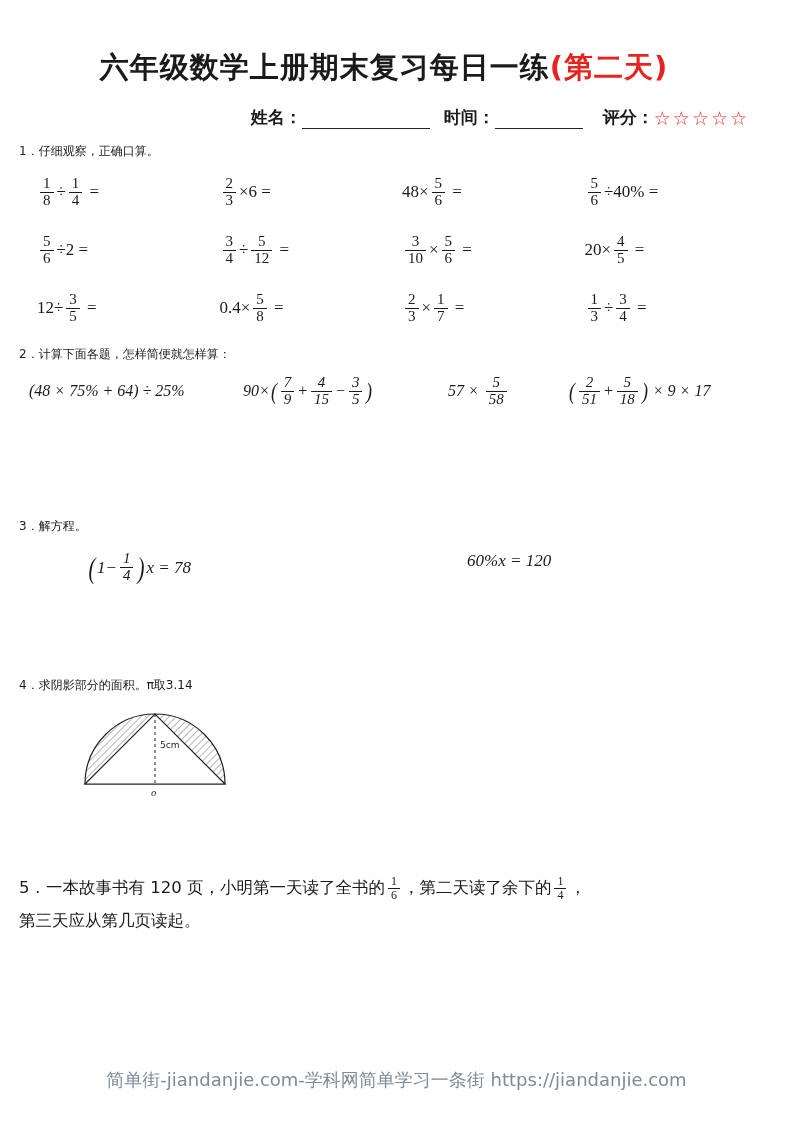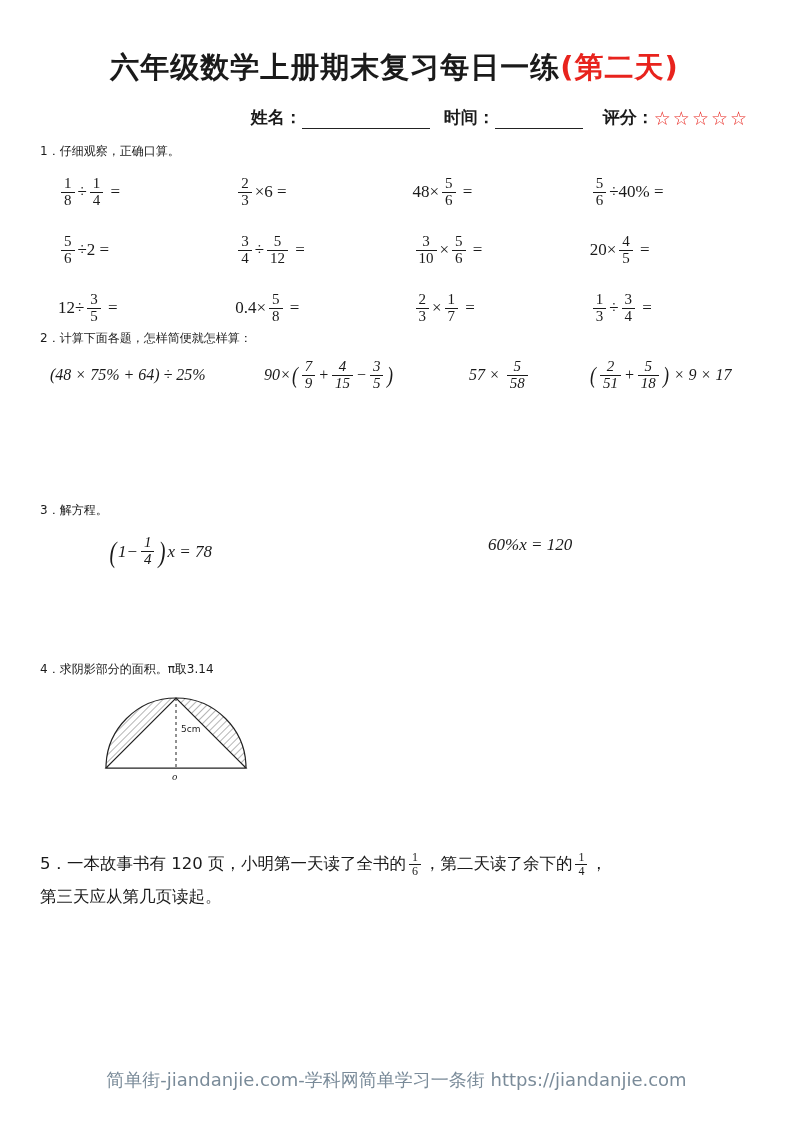--- a/index.html
+++ b/index.html
@@ -15,7 +15,7 @@
     position:relative;
     width:793px;height:1122px;
     box-sizing:border-box;
-    padding:34px 44px 0 40px;
+    padding:34px 44px 0 19px;
   }
   
   .title{

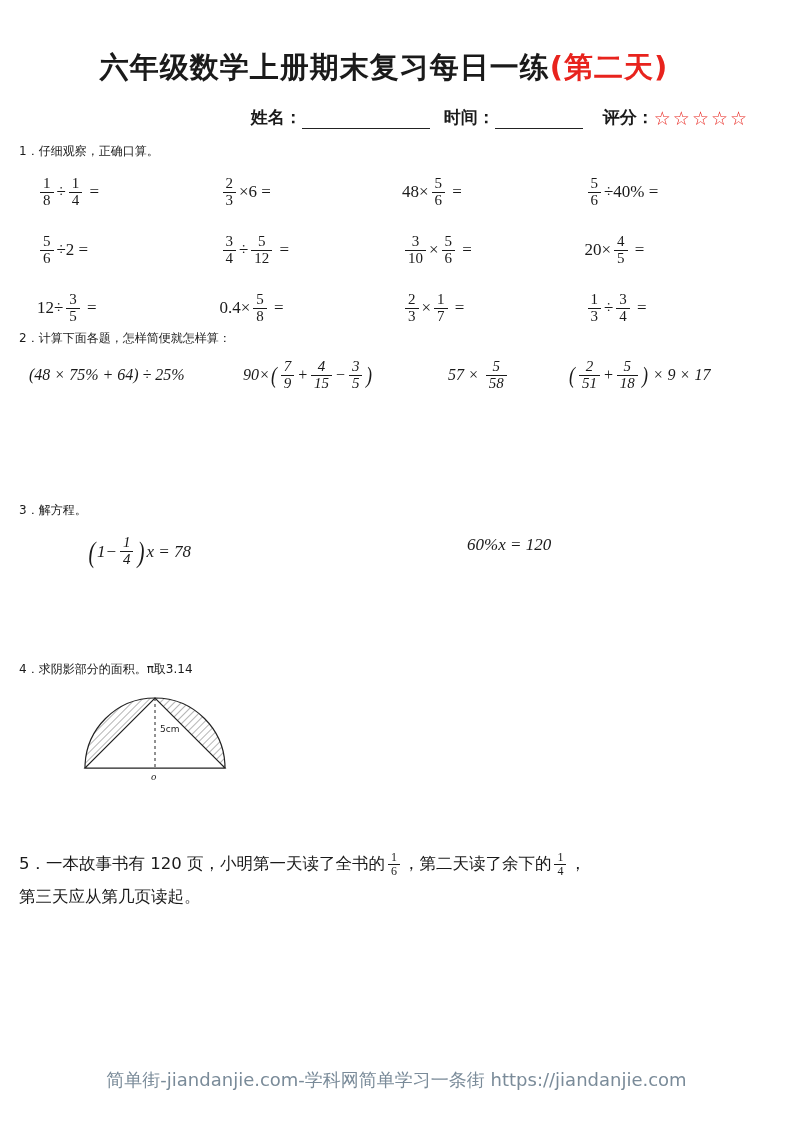--- a/index.html
+++ b/index.html
@@ -243,7 +243,7 @@
     </div>
   </div>
 
-  <div class="q" style="margin-top:0;">2．计算下面各题，怎样简便就怎样算：</div>
+  <div class="q" style="margin-top:16px;">2．计算下面各题，怎样简便就怎样算：</div>
 
   <div class="row2">
     <div class="c" style="width:214px;padding-left:10px;">

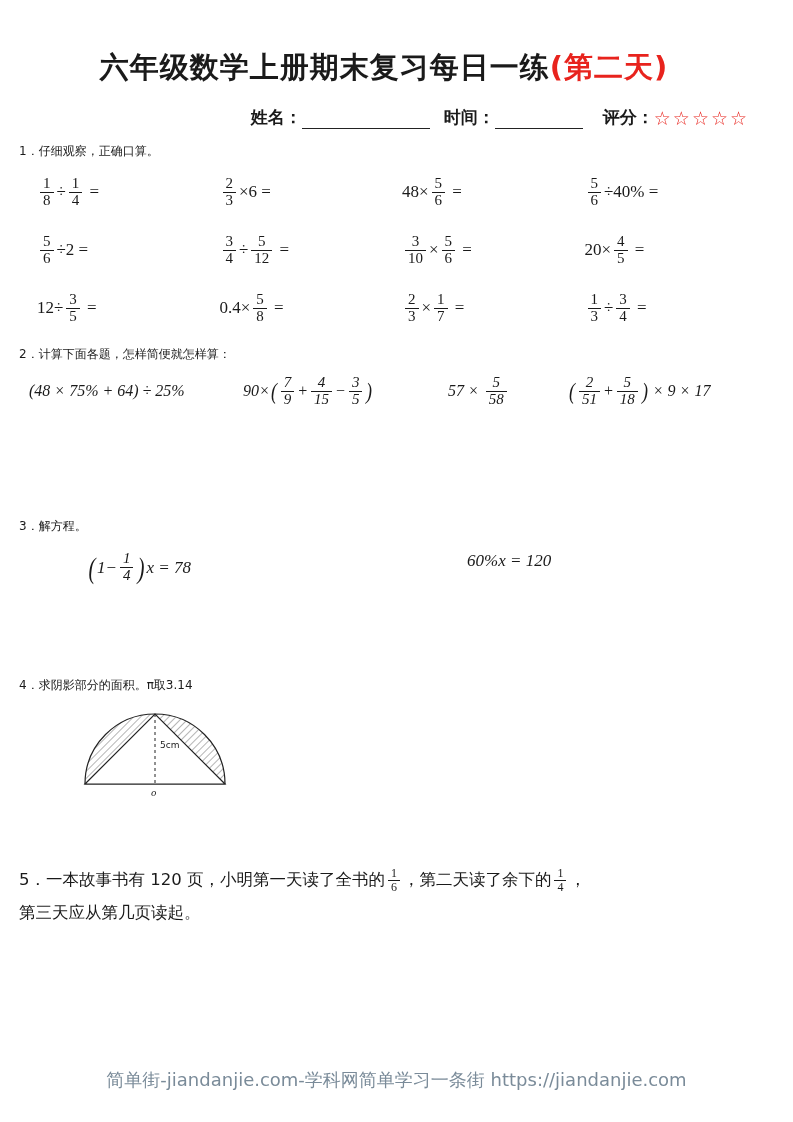--- a/index.html
+++ b/index.html
@@ -107,7 +107,7 @@
     font-family:"DejaVu Sans", sans-serif;
     font-size:16.5px;
     line-height:2.0;
-    margin-top:4px;
+    margin-top:12px;
   }
   .p5 .f{font-family:"Liberation Serif", serif;}
   

